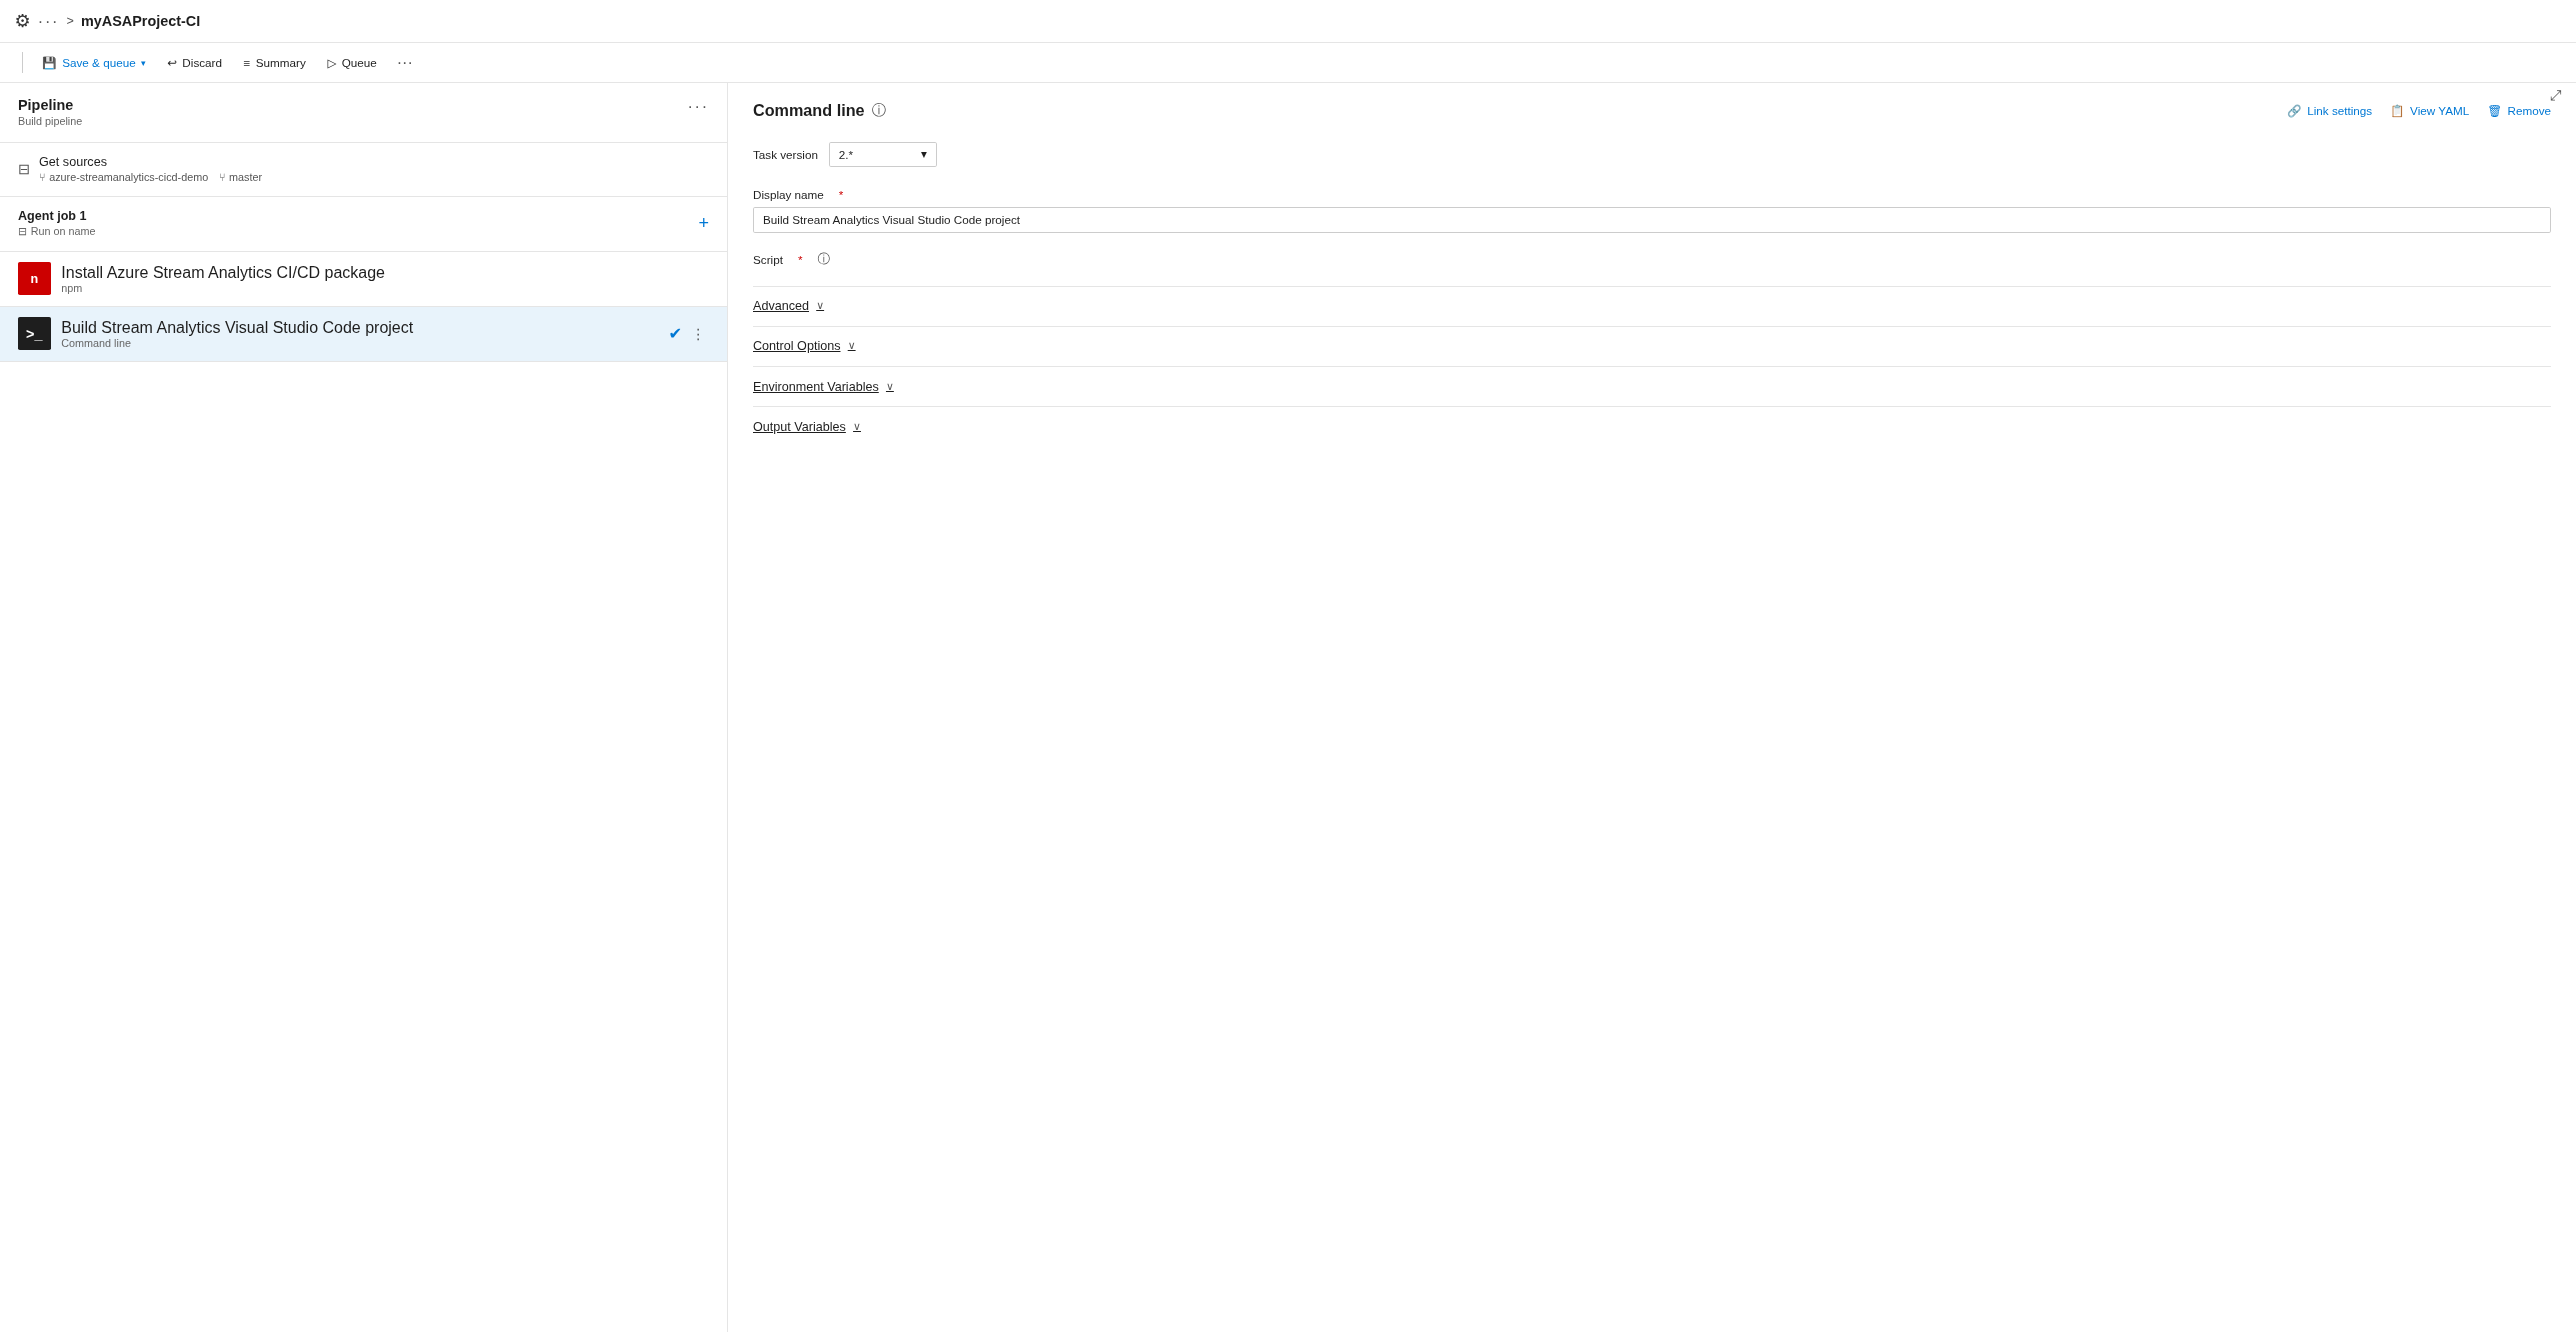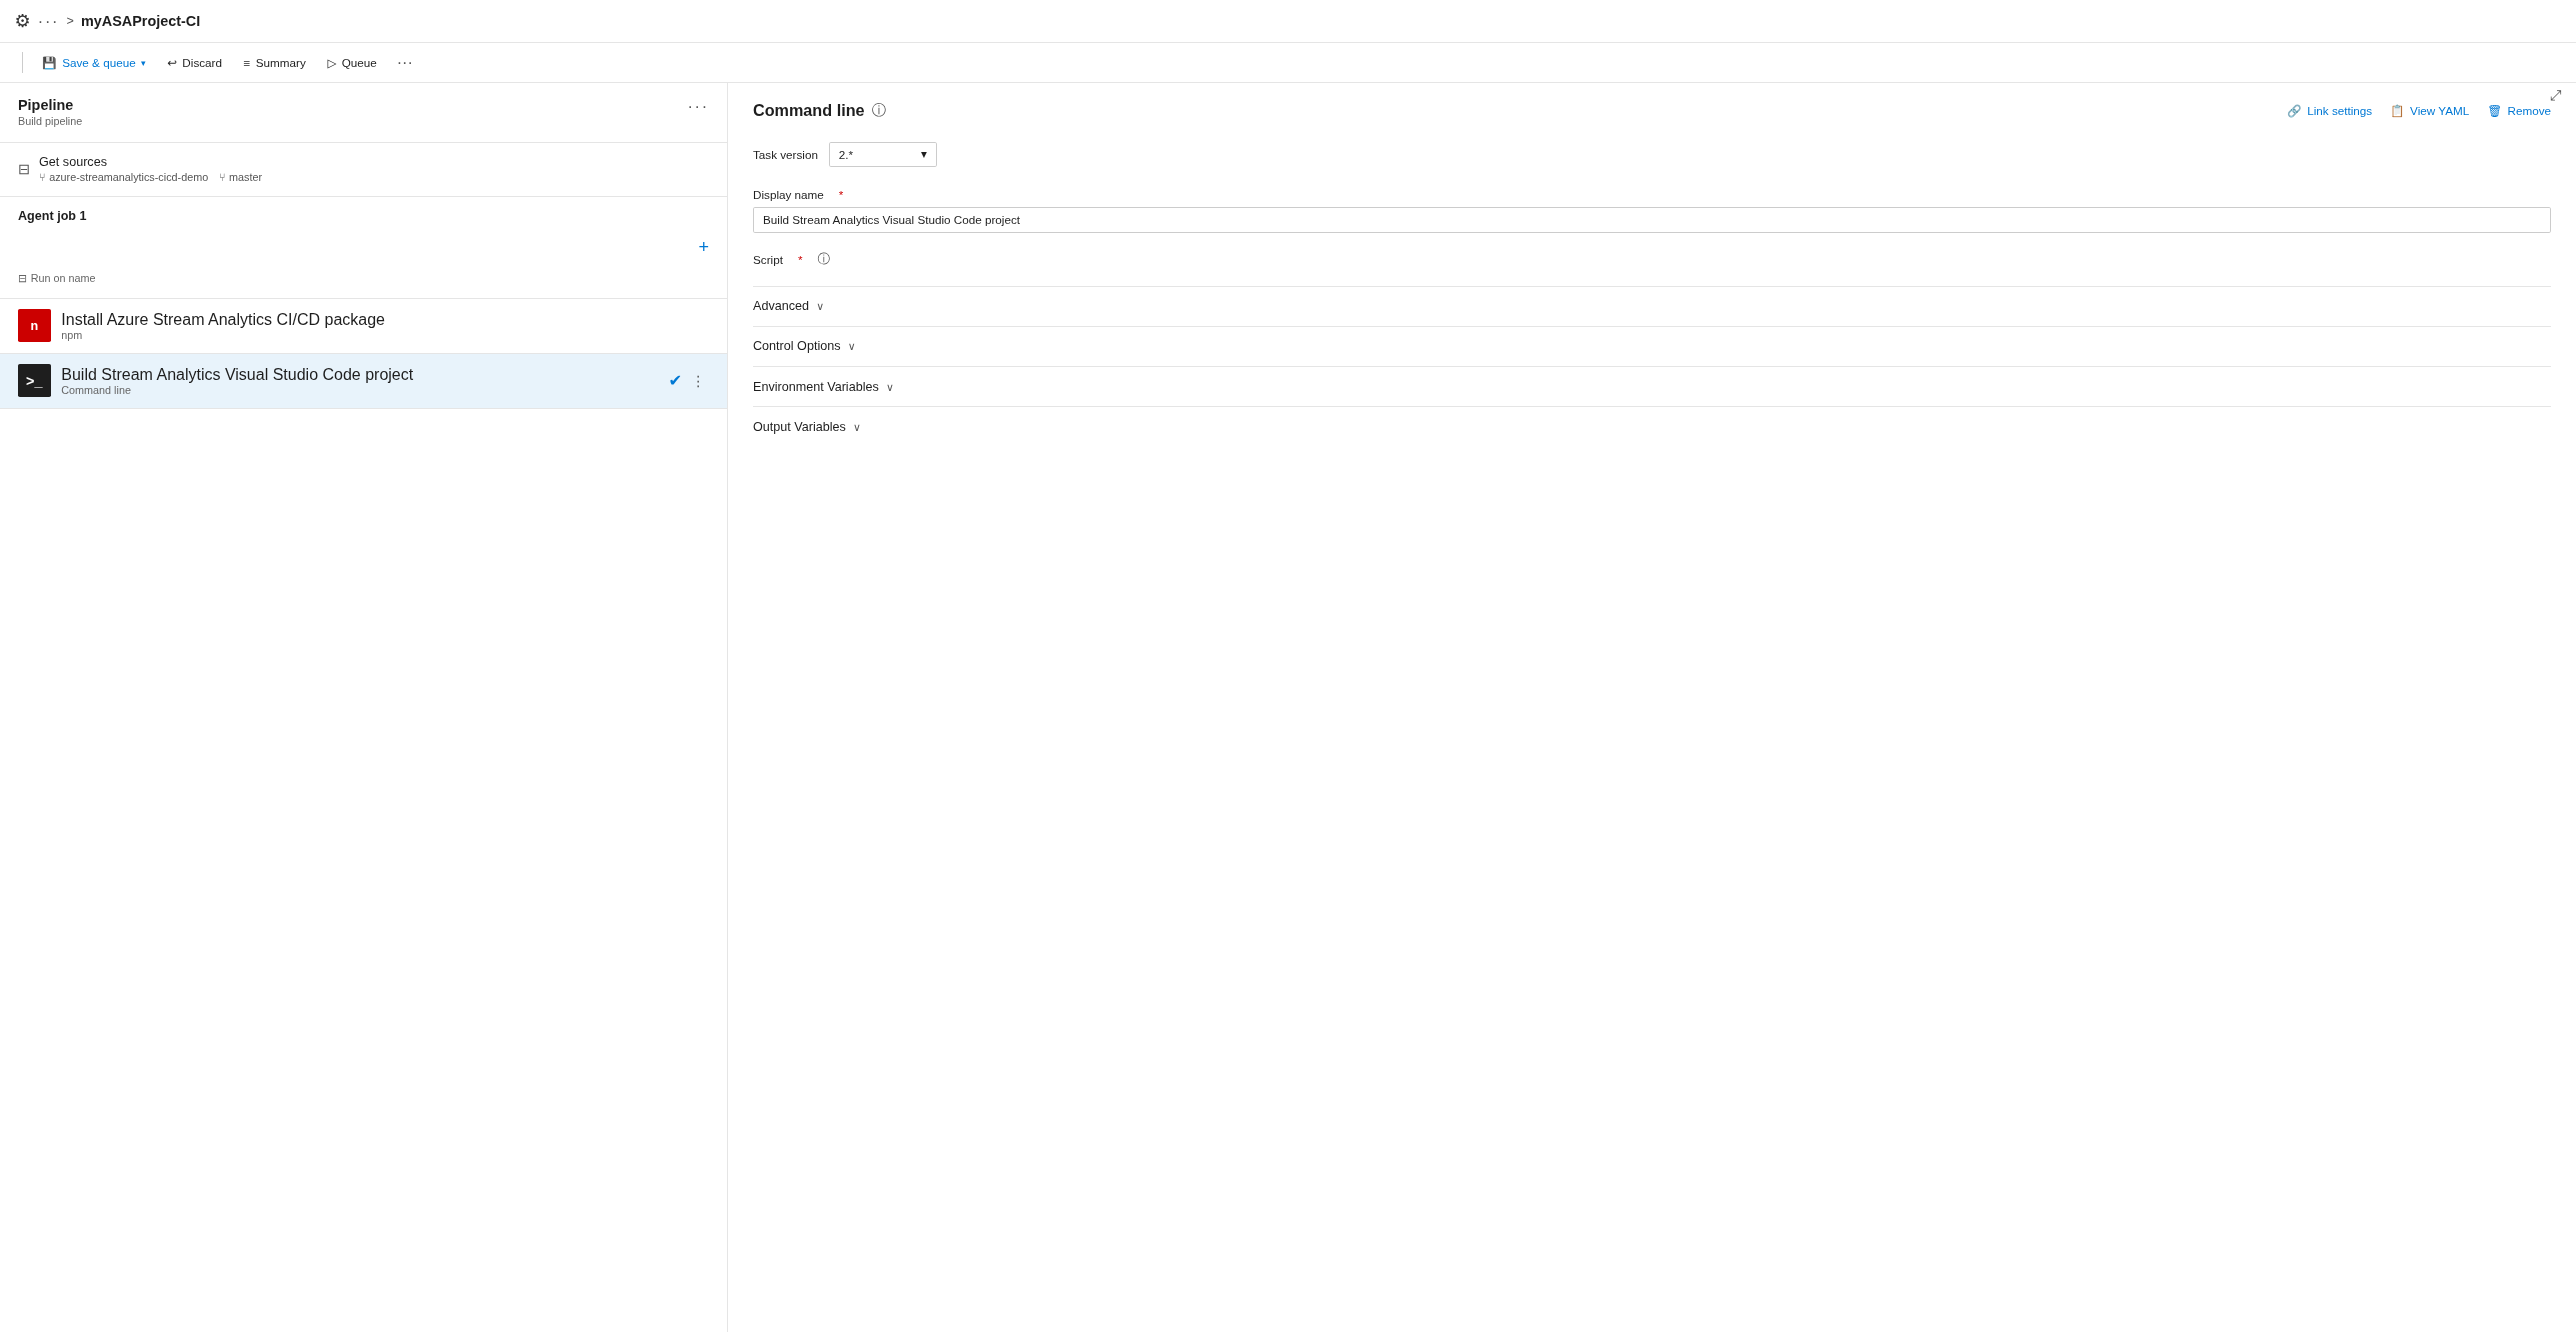--- a/index.html
+++ b/index.html
@@ -91,7 +91,7 @@
       border-bottom: 0.9px solid #e5e5e5;
       background: #fff;
     }
-    .agent-job-left { display: flex; flex-direction: column; gap: 47px; }
+    .agent-job-left { display: flex; flex-direction: column; }
     .agent-job-title { font-size: 12.6px; font-weight: 600; }
     .agent-job-meta { display: flex; align-items: center; gap: 3.6px; font-size: 10.8px; color: #666; margin-top: 1.8px; }
     .agent-job-add { font-size: 18px; color: #0078d4; cursor: pointer; border: none; background: none; }

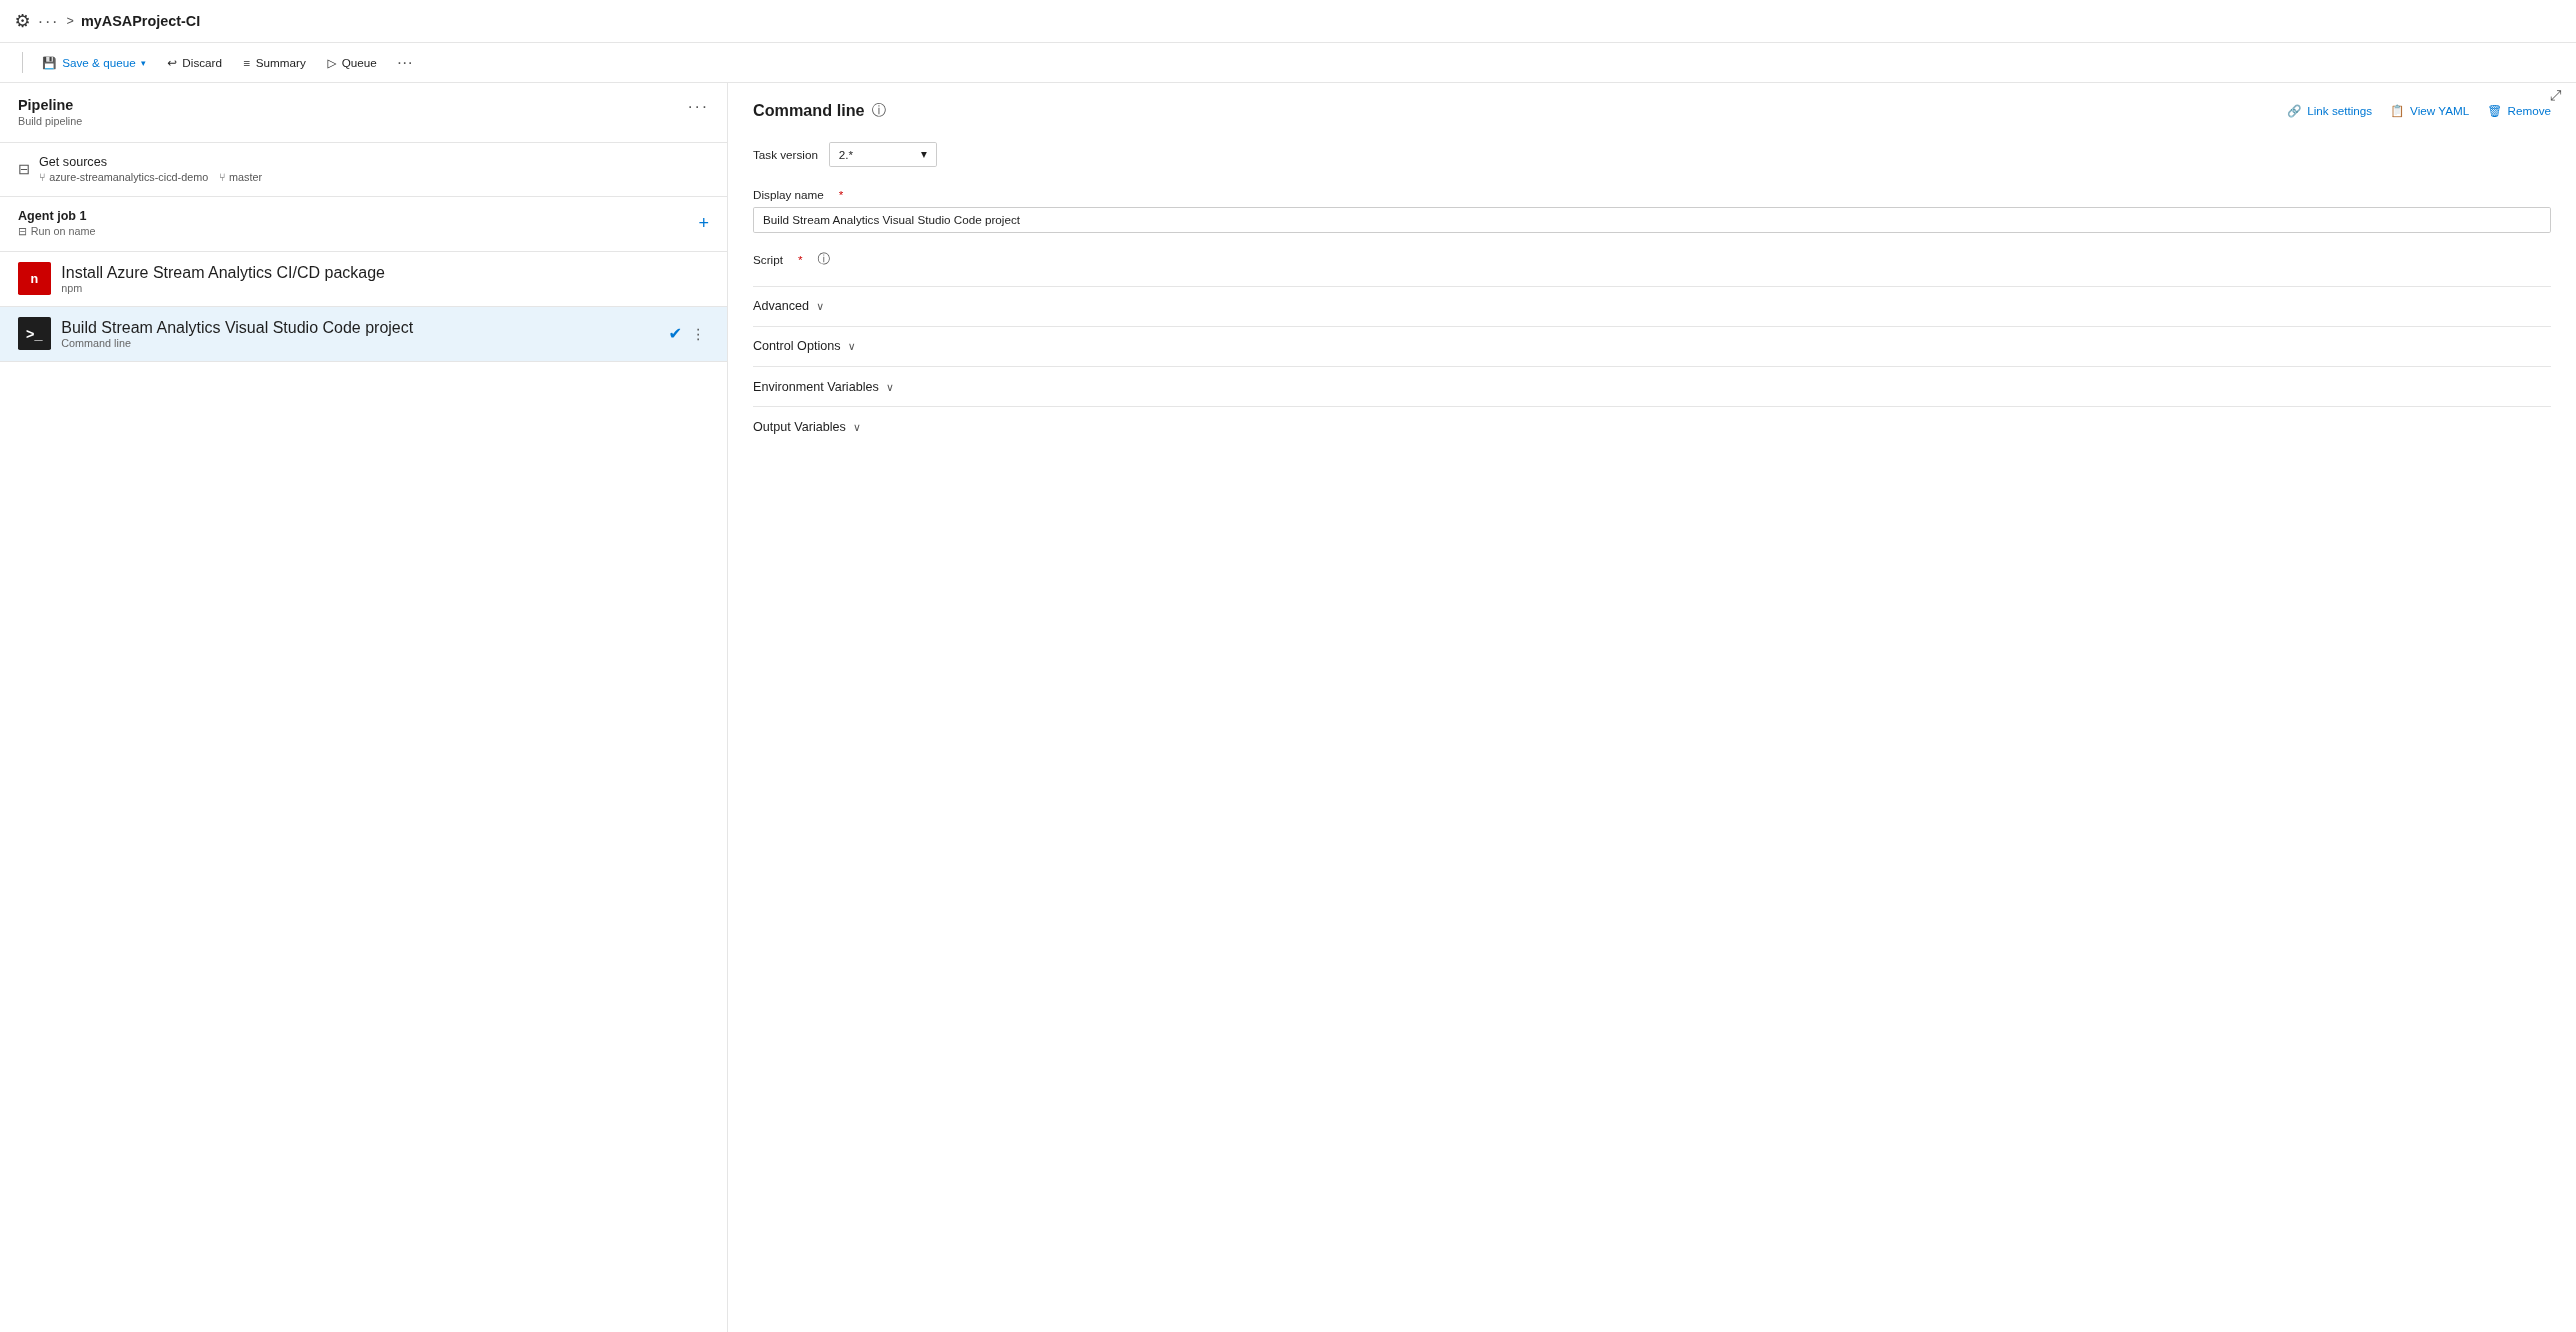--- a/index.html
+++ b/index.html
@@ -186,9 +186,10 @@
       padding: 12.6px 0;
     }
     .collapse-header {
-      display: flex; align-items: flex-end; gap: 7.2px;
+      display: flex; align-items: flex-start; gap: 7.2px;
       cursor: pointer; font-size: 12.6px; font-weight: 500;
       color: #1e1e1e;
+      text-decoration: underline;
     }
     .collapse-chevron { font-size: 10.8px; color: #555; }
 

